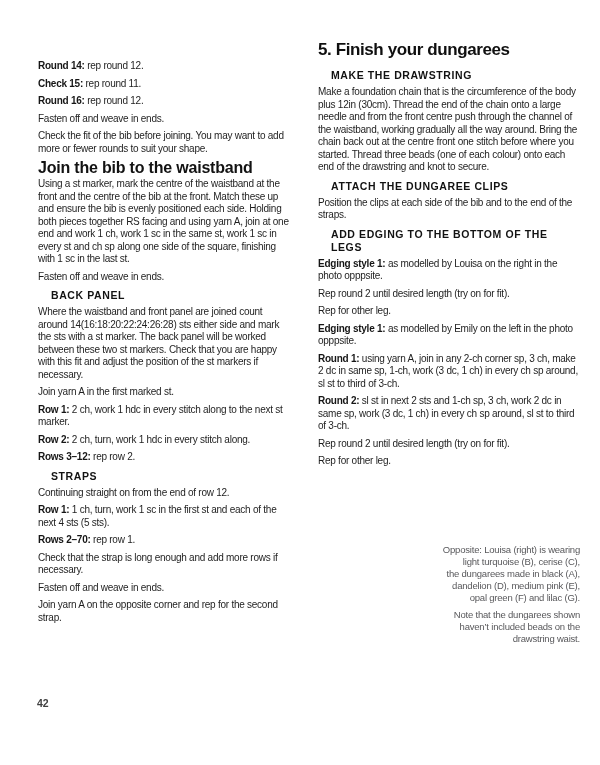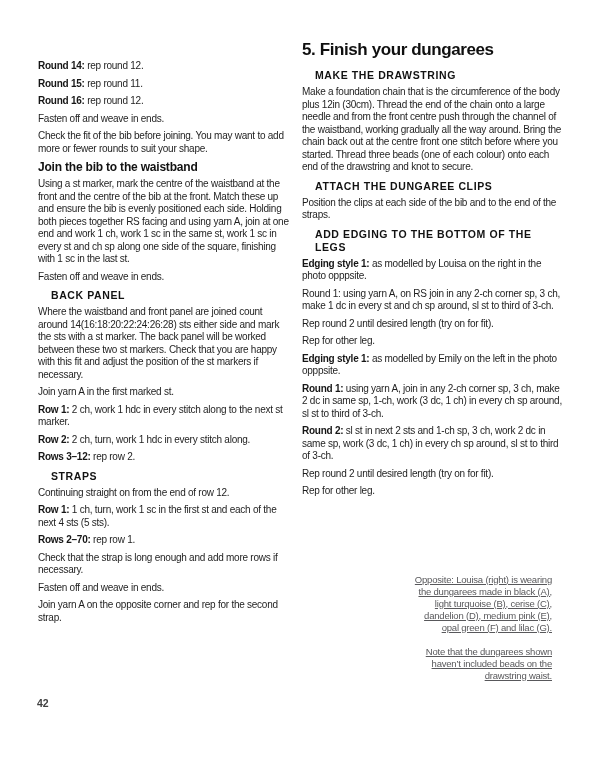--- a/index.html
+++ b/index.html
@@ -13,7 +13,7 @@
   }
   .col { position: absolute; }
   .col-left  { left: 38px;  top: 60px; width: 252px; }
-  .col-right { left: 302px; top: 40px; width: 262px; }
+  .col-right { left: 318px; top: 40px; width: 262px; }
 
   p.body {
     font-size: 10px;

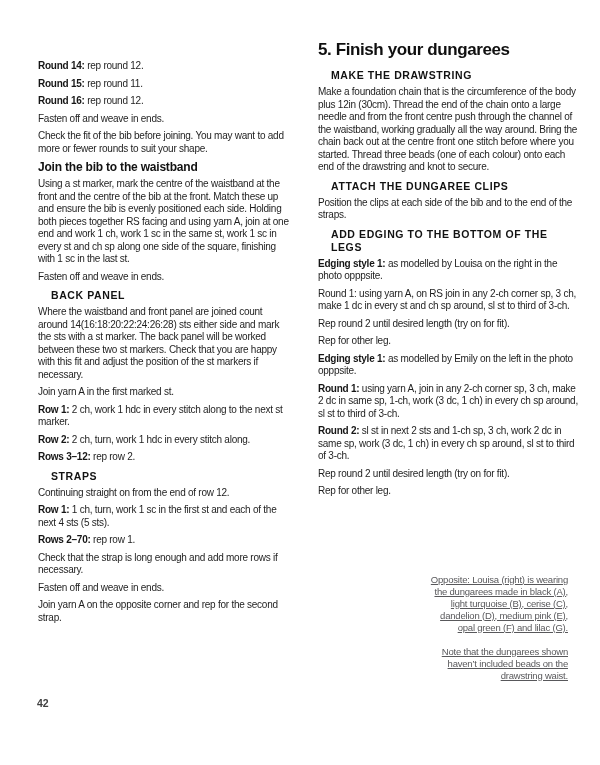--- a/index.html
+++ b/index.html
@@ -77,7 +77,7 @@
 
 <div class="col col-left">
   <p class="body"><b class="lead">Round 14:</b><span> rep round 12.</span></p>
-  <p class="body"><b class="lead">Round 15:</b><span> rep round 11.</span></p>
+  <p class="body"><b class="lead">Check 15:</b><span> rep round 11.</span></p>
   <p class="body"><b class="lead">Round 16:</b><span> rep round 12.</span></p>
   <p class="body">Fasten off and weave in ends.</p>
   <p class="body">Check the fit of the bib before joining. You may want to add more or fewer rounds to suit your shape.</p>

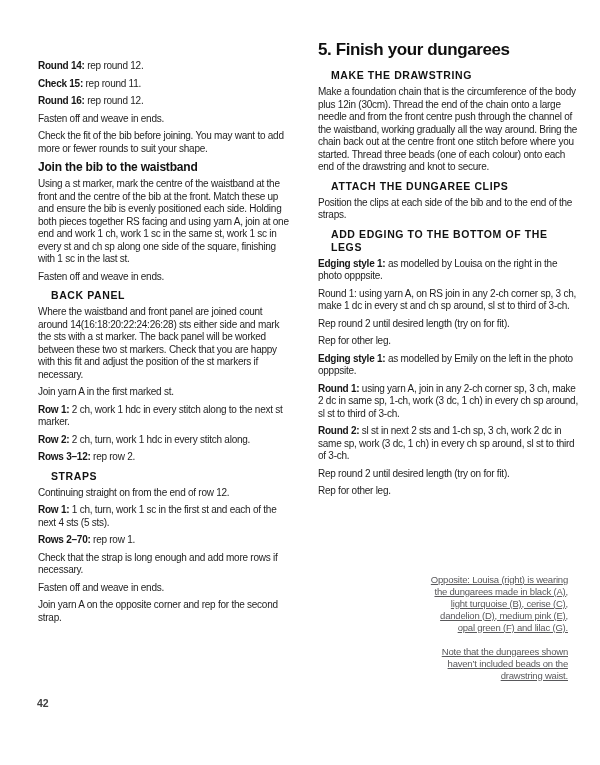--- a/index.html
+++ b/index.html
@@ -42,7 +42,7 @@
     padding-left: 13px;
   }
   h3.sub {
-    font-size: 12px;
+    font-size: 16px;
     line-height: 13px;
     font-weight: bold;
     letter-spacing: -0.2px;

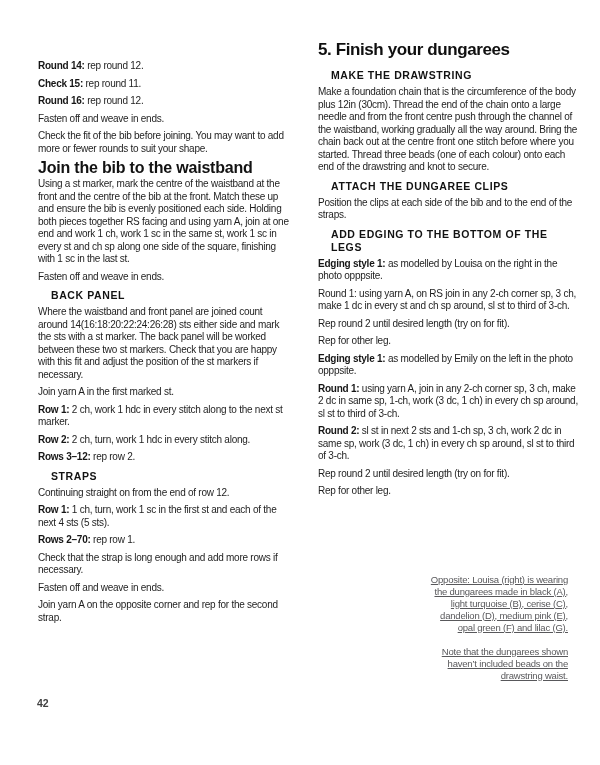--- a/index.html
+++ b/index.html
@@ -107,7 +107,6 @@
   <p class="body">Position the clips at each side of the bib and to the end of the straps.</p>
   <h2 class="caps">ADD EDGING TO THE BOTTOM OF THE LEGS</h2>
   <p class="body"><b class="lead">Edging style 1:</b><span> as modelled by Louisa on the right in the photo opppsite.</span></p>
-  <p class="body">Round 1: using yarn A, on RS join in any 2-ch corner sp, 3 ch, make 1 dc in every st and ch sp around, sl st to third of 3-ch.</p>
   <p class="body">Rep round 2 until desired length (try on for fit).</p>
   <p class="body">Rep for other leg.</p>
   <p class="body"><b class="lead">Edging style 1:</b><span> as modelled by Emily on the left in the photo opppsite.</span></p>

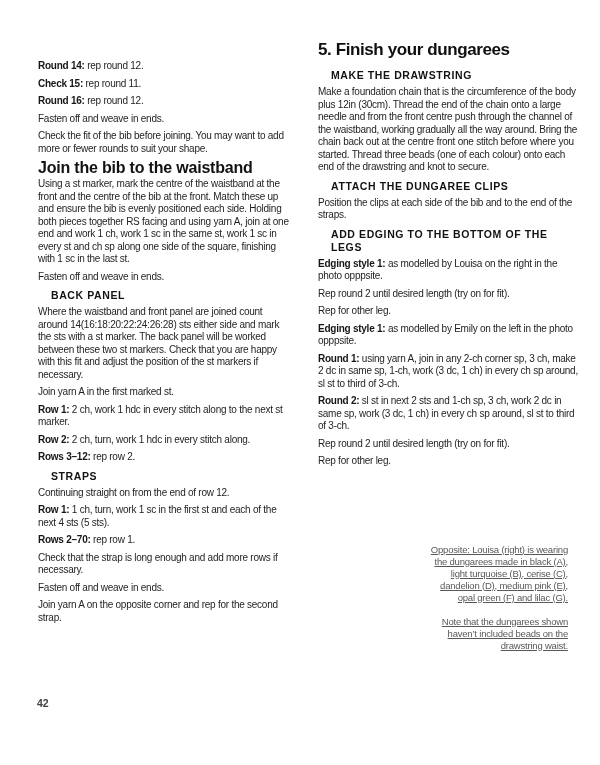--- a/index.html
+++ b/index.html
@@ -59,7 +59,7 @@
     line-height: 12px;
     letter-spacing: -0.2px;
   }
-  .caption .cap-para { margin: 12px; text-decoration: underline; }
+  .caption .cap-para { margin: 0; }
   .caption .cap-para + .cap-para { margin-top: 5px; }
 
   .pageno {

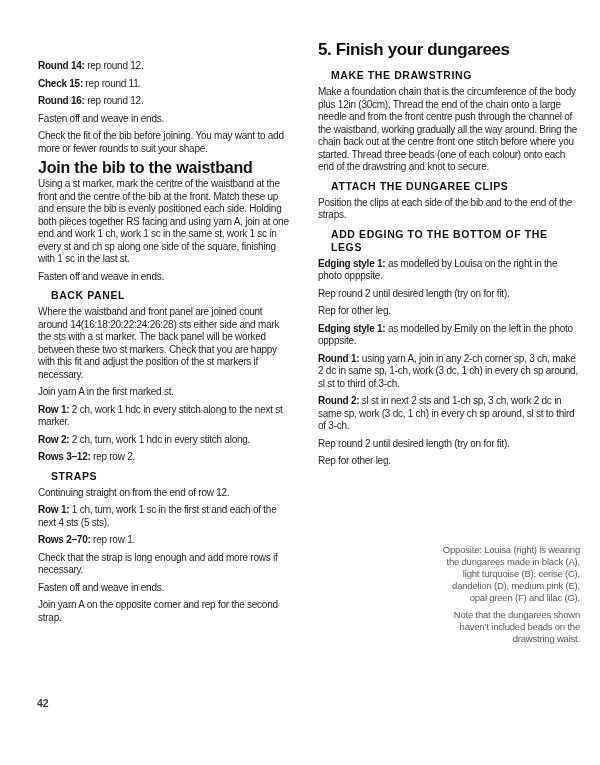--- a/index.html
+++ b/index.html
@@ -118,8 +118,8 @@
   <div class="caption">
     <div class="cap-para">
       <div>Opposite: Louisa (right) is wearing</div>
+      <div>light turquoise (B), cerise (C),</div>
       <div>the dungarees made in black (A),</div>
-      <div>light turquoise (B), cerise (C),</div>
       <div>dandelion (D), medium pink (E),</div>
       <div>opal green (F) and lilac (G).</div>
     </div>

